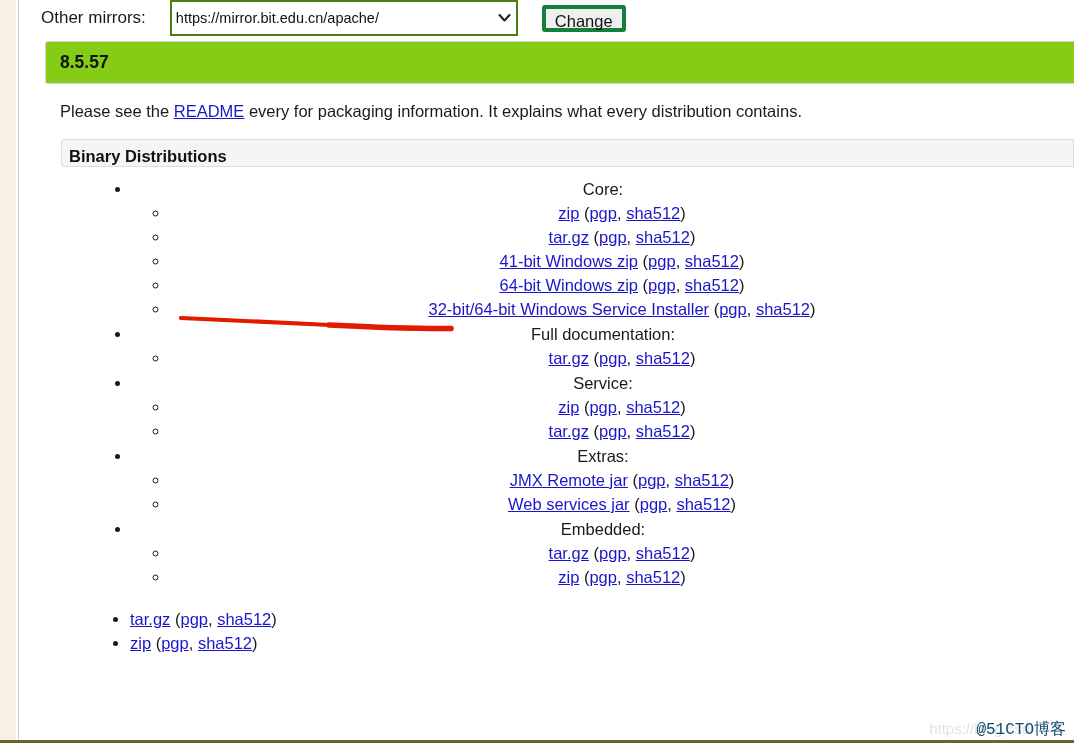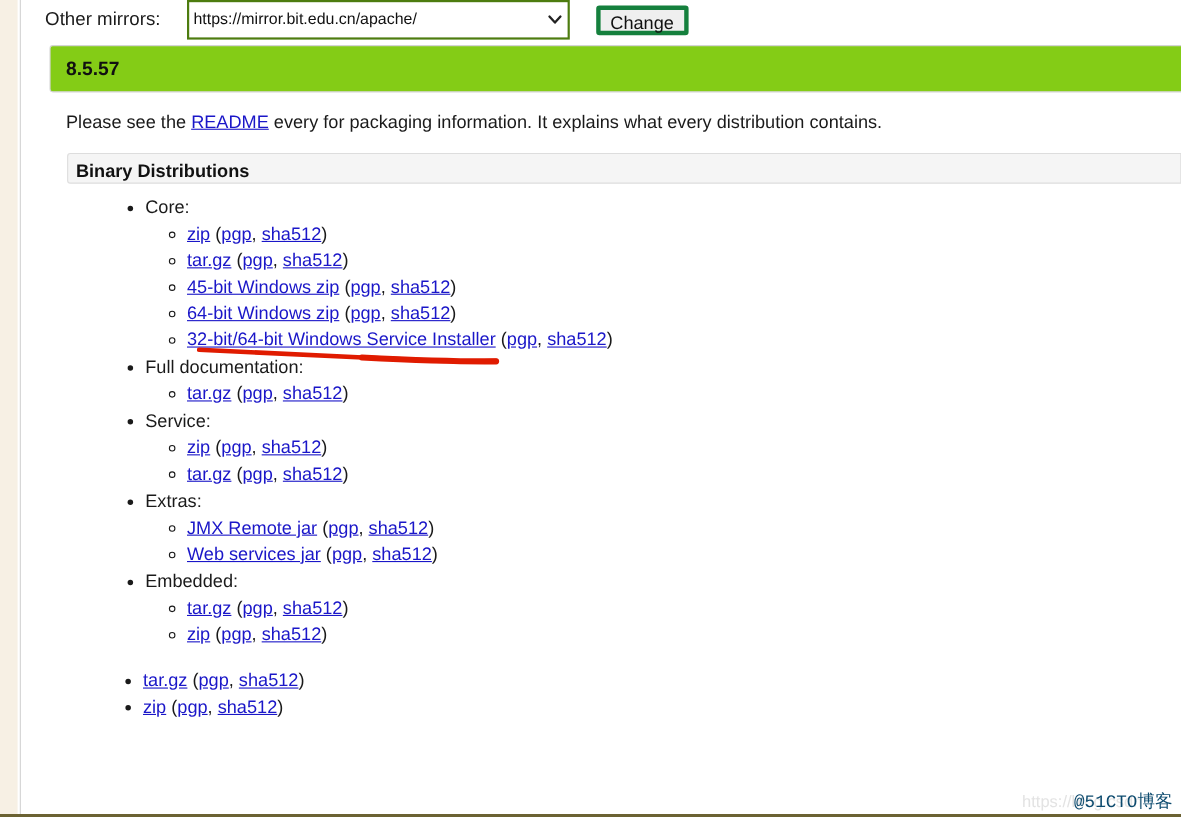--- a/index.html
+++ b/index.html
@@ -137,6 +137,7 @@
     margin: 10px 0 0 0;
     padding-left: 113px;
     list-style-type: disc;
+    text-align: center;
   }
   ul.lvl1 > li {
     margin: 0 0 1px 0;

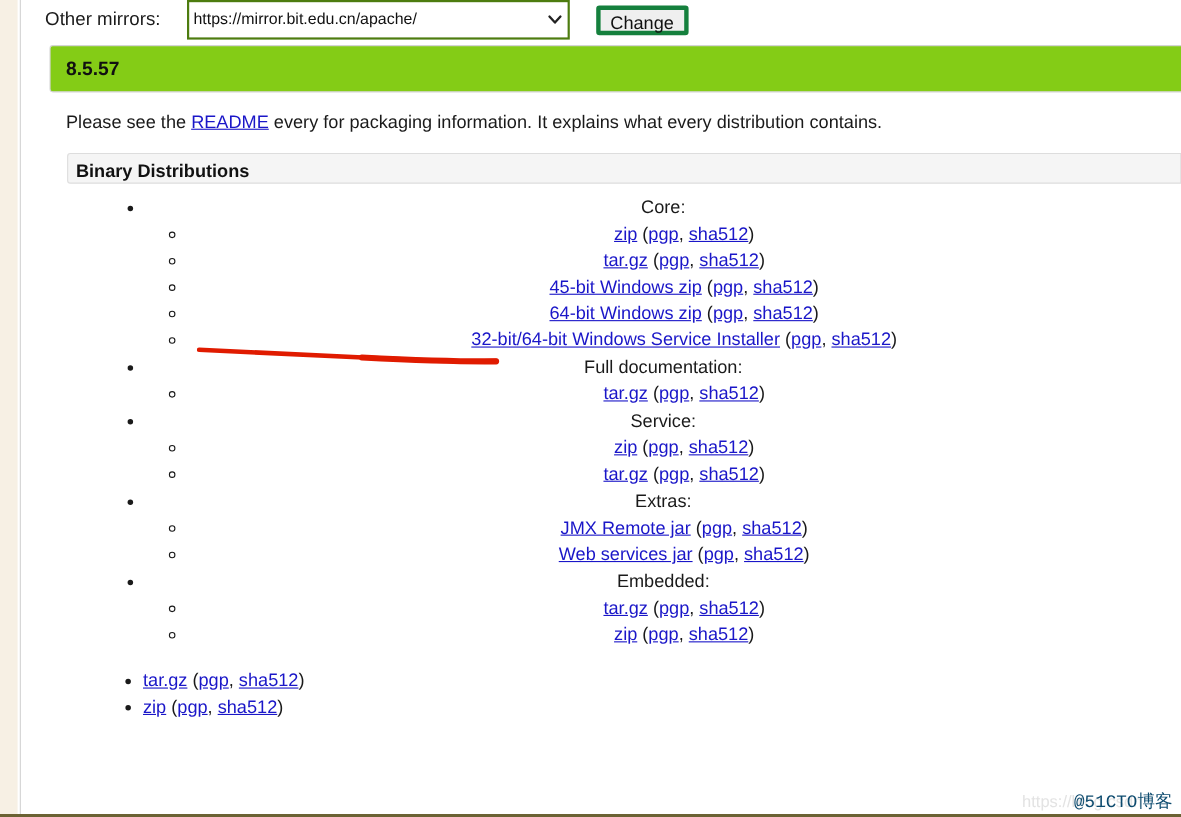--- a/index.html
+++ b/index.html
@@ -248,7 +248,7 @@
       <li><span>Core:</span><ul class="lvl2">
           <li><a class="lnk">zip</a><span class="paren"> (</span><a class="lnk">pgp</a><span class="paren">, </span><a class="lnk">sha512</a><span class="paren">)</span></li>
           <li><a class="lnk">tar.gz</a><span class="paren"> (</span><a class="lnk">pgp</a><span class="paren">, </span><a class="lnk">sha512</a><span class="paren">)</span></li>
-          <li><a class="lnk">45-bit Windows zip</a><span class="paren"> (</span><a class="lnk">pgp</a><span class="paren">, </span><a class="lnk">sha512</a><span class="paren">)</span></li>
+          <li><a class="lnk">41-bit Windows zip</a><span class="paren"> (</span><a class="lnk">pgp</a><span class="paren">, </span><a class="lnk">sha512</a><span class="paren">)</span></li>
           <li><a class="lnk">64-bit Windows zip</a><span class="paren"> (</span><a class="lnk">pgp</a><span class="paren">, </span><a class="lnk">sha512</a><span class="paren">)</span></li>
           <li><a class="lnk">32-bit/64-bit Windows Service Installer</a><span class="paren"> (</span><a class="lnk">pgp</a><span class="paren">, </span><a class="lnk">sha512</a><span class="paren">)</span></li>
         </ul></li>

